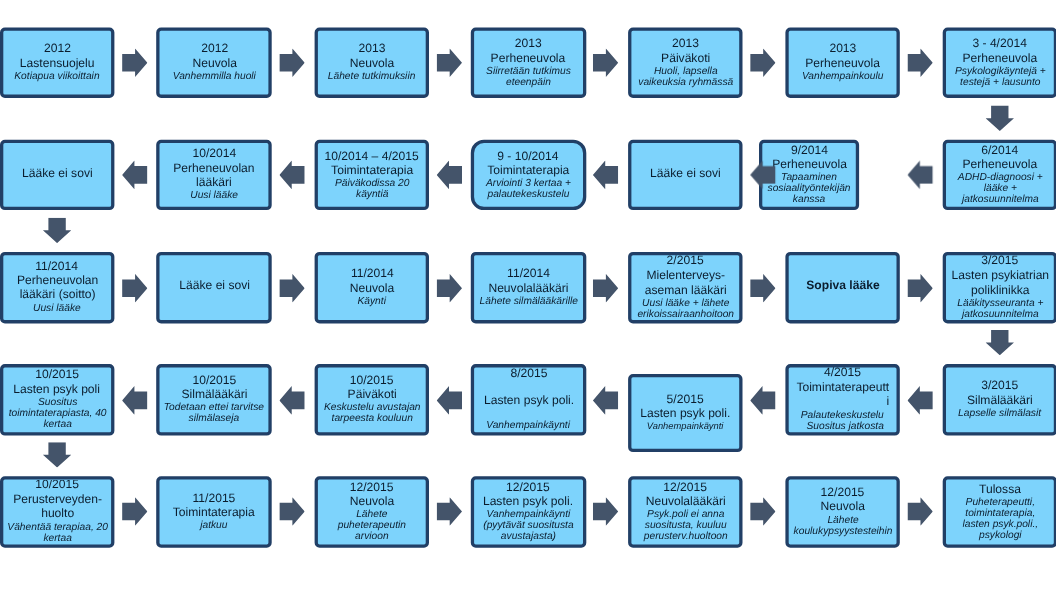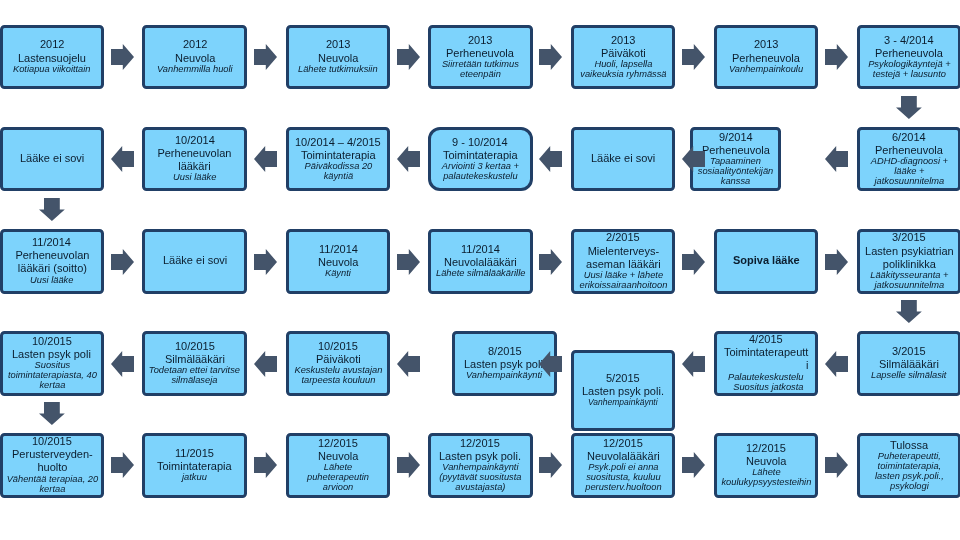--- a/index.html
+++ b/index.html
@@ -141,7 +141,7 @@
     <div class="heading">Lasten psyk poli.</div>
     <div class="note" style="font-size:8.5px">Vanhempainkäynti</div>
   </div>
-  <div class="node" style="left:452px;top:331.2px;width:105px;height:64.6px;">
+  <div class="node" style="left:428px;top:331.2px;width:105px;height:64.6px;justify-content:space-between;">
     <div class="heading">8/2015</div>
     <div class="heading">Lasten psyk poli.</div>
     <div class="note">Vanhempainkäynti</div>

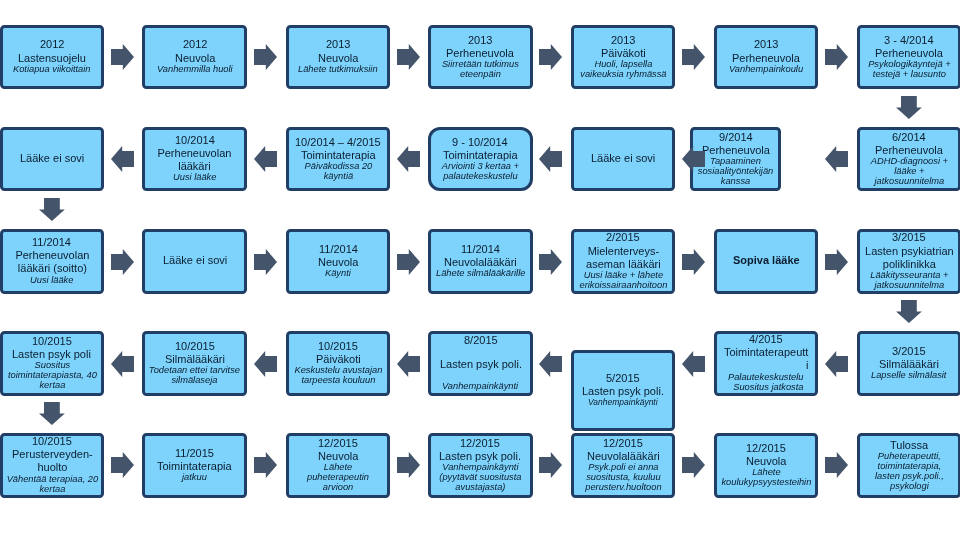--- a/index.html
+++ b/index.html
@@ -136,7 +136,7 @@
     <div class="heading">Toimintaterapeutt<br>i</div>
     <div class="note">Palautekeskustelu<br>Suositus jatkosta</div>
   </div>
-  <div class="node" style="left:570.7px;top:350px;width:104.8px;height:81px;text-align:center;">
+  <div class="node" style="left:570.7px;top:340px;width:104.8px;height:71px;text-align:center;">
     <div class="heading">5/2015</div>
     <div class="heading">Lasten psyk poli.</div>
     <div class="note" style="font-size:8.5px">Vanhempainkäynti</div>

